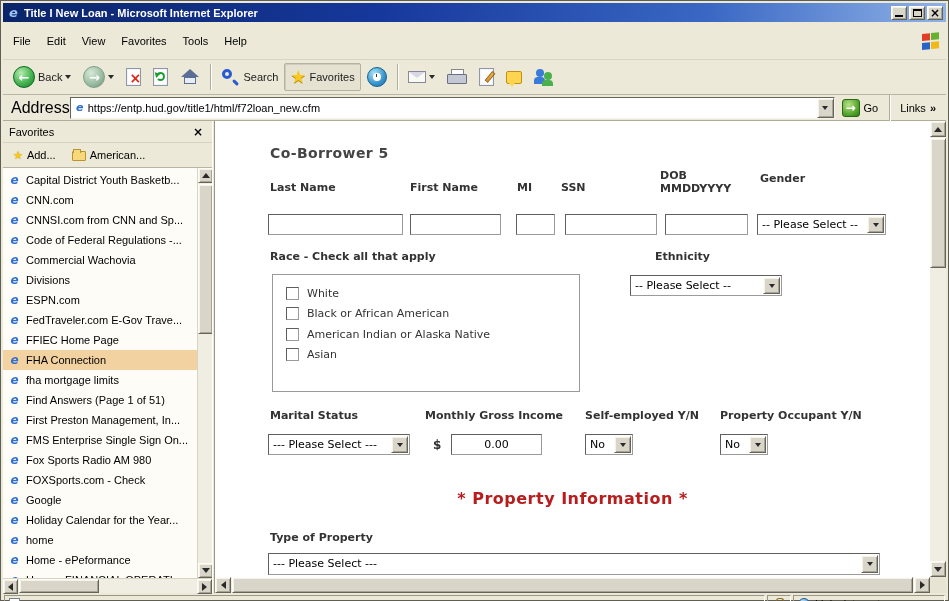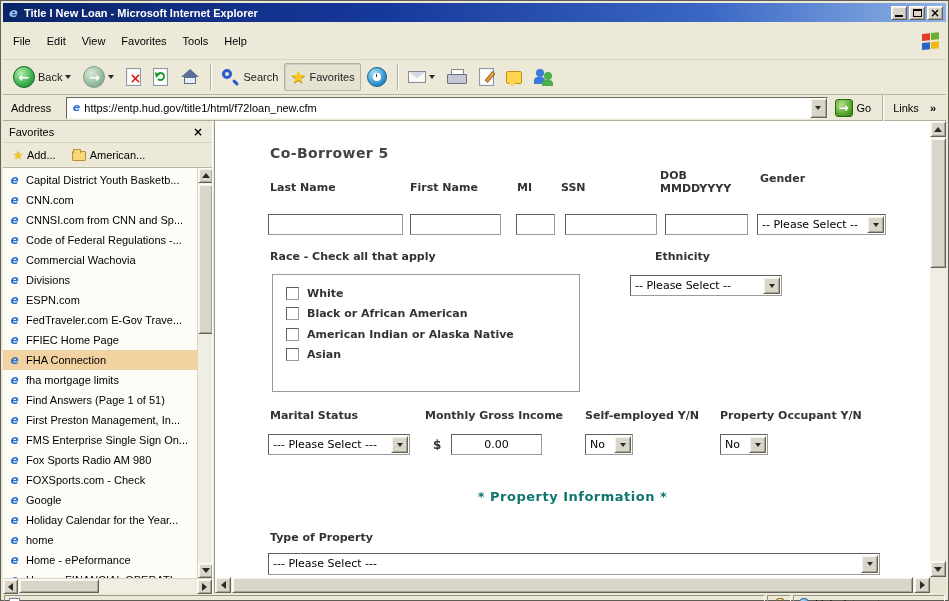--- a/index.html
+++ b/index.html
@@ -74,7 +74,7 @@
 
   
   .addressbar{height:26px;display:flex;align-items:center;border-bottom:1px solid #b0ac9a;padding:0 4px;}
-  .addr-label{font-size:11px;color:#000;padding:0 15px 0 4px;}
+  .addr-label{font-size:16px;color:#000;padding:0 0 0 4px;}
   .addr-field{flex:1;height:22px;background:#fff;border:1px solid;border-color:#66645a #f4f2ea #f4f2ea #66645a;display:flex;align-items:center;padding-left:3px;}
   .eicon{font:italic bold 12px/1 "DejaVu Sans",sans-serif;color:#2e6fd0;width:13px;text-align:center;flex:none;}
   .eicon.sm{font-size:11px;width:12px;}

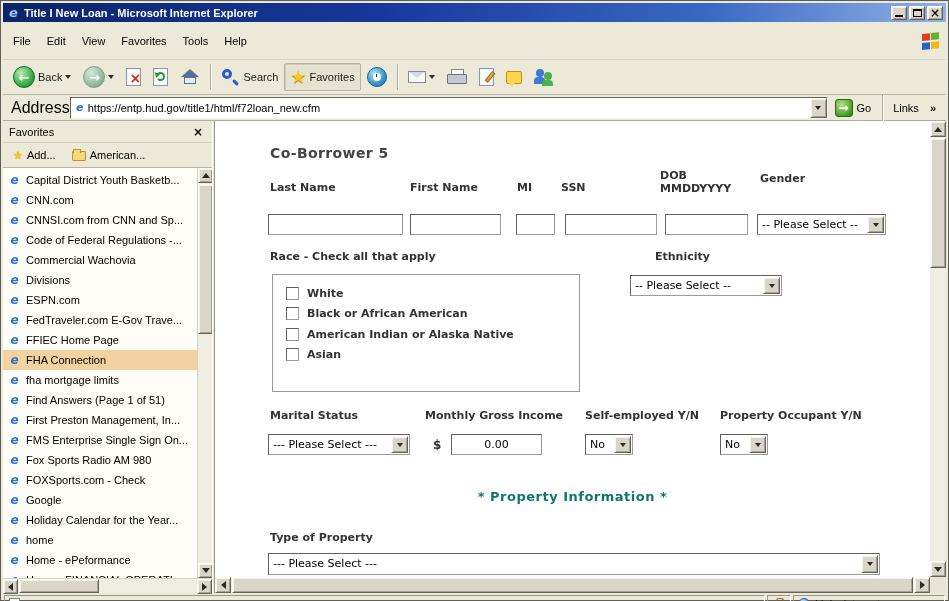--- a/index.html
+++ b/index.html
@@ -83,7 +83,7 @@
   .go-btn{display:flex;align-items:center;gap:4px;padding:0 7px;height:24px;}
   .go-icon{width:18px;height:18px;border-radius:3px;background:radial-gradient(circle at 35% 30%,#b8e088,#5aa832 60%,#2f7c16);border:1px solid #276a12;color:#fff;font:bold 12px/16px "DejaVu Sans",sans-serif;text-align:center;}
   .go-label{font-size:11px;}
-  .links{display:flex;align-items:center;gap:11px;padding:0 6px;font-size:11px;}
+  .links{display:flex;align-items:center;gap:4px;padding:0 6px;font-size:11px;}
   .chev{font-weight:bold;}
 
   

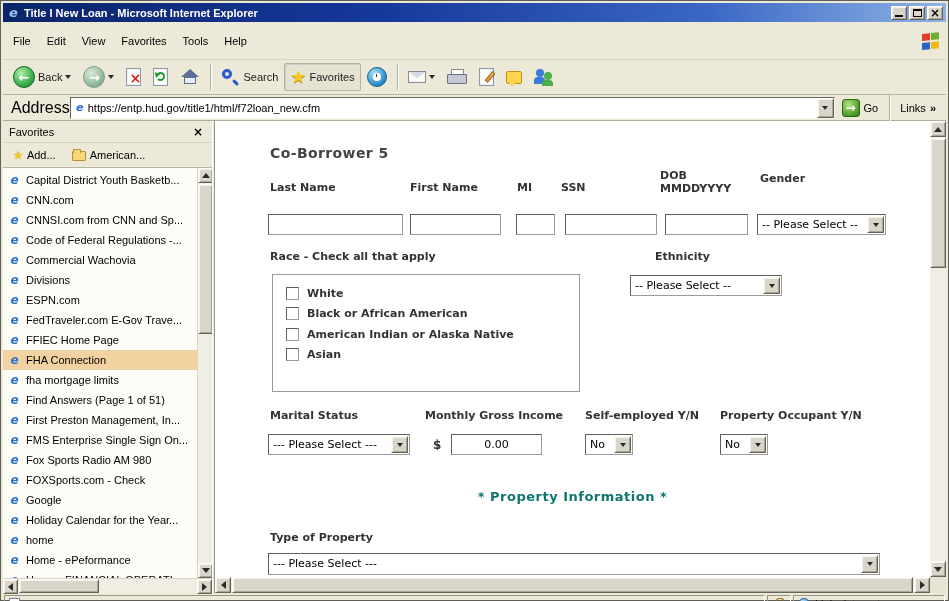--- a/index.html
+++ b/index.html
@@ -132,7 +132,7 @@
   .racebox{position:absolute;left:57px;top:153px;width:308px;height:118px;border:1px solid #999;}
   .cbrow{position:absolute;left:13px;display:flex;align-items:center;gap:8px;height:17px;}
   .cb{width:13px;height:13px;flex:none;}
-  .cblabel{font-size:11px;font-weight:bold;color:#333;white-space:nowrap;}
+  .cblabel{font-size:11px;font-weight:normal;color:#333;white-space:nowrap;}
   .dollar{position:absolute;font-size:12px;font-weight:bold;color:#333;}
   .section-heading{position:absolute;left:0;right:0;top:368px;text-align:center;font-size:13px;font-weight:bold;color:#0f766e;letter-spacing:.5px;}
 

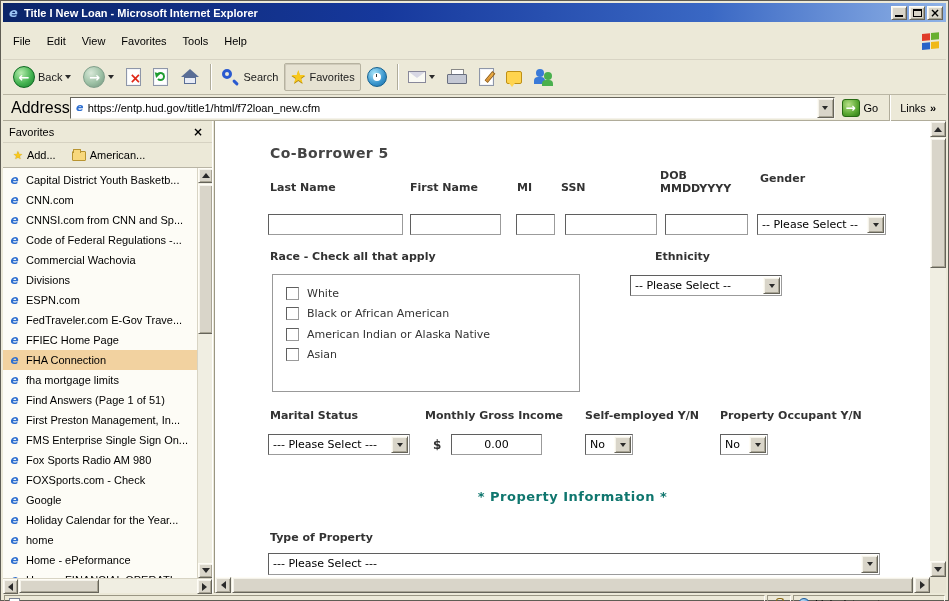--- a/index.html
+++ b/index.html
@@ -134,7 +134,7 @@
   .cb{width:13px;height:13px;flex:none;}
   .cblabel{font-size:11px;font-weight:normal;color:#333;white-space:nowrap;}
   .dollar{position:absolute;font-size:12px;font-weight:bold;color:#333;}
-  .section-heading{position:absolute;left:0;right:0;top:368px;text-align:center;font-size:13px;font-weight:bold;color:#0f766e;letter-spacing:.5px;}
+  .section-heading{position:absolute;left:0;right:0;top:368px;text-align:center;font-size:16px;font-weight:bold;color:#b91c1c;letter-spacing:.5px;}
 
   
   .statusbar{height:20px;display:flex;align-items:stretch;gap:2px;padding:2px 1px 0 1px;}

